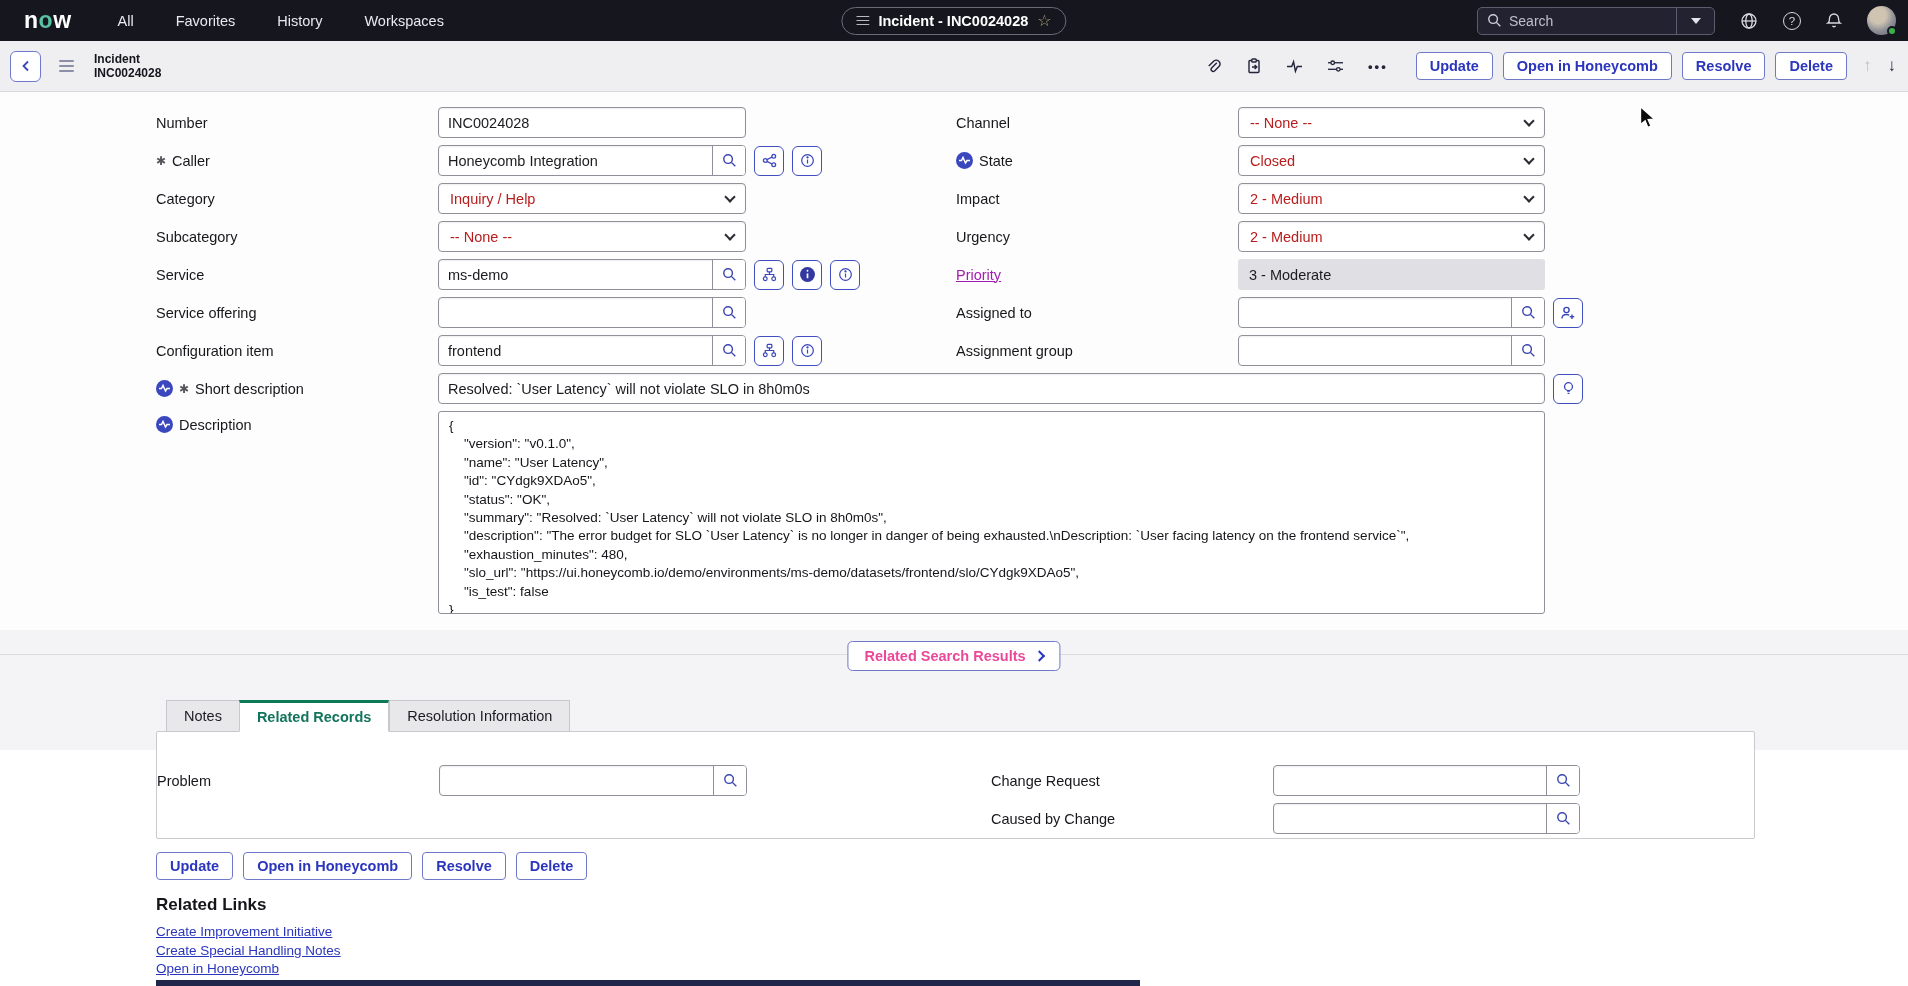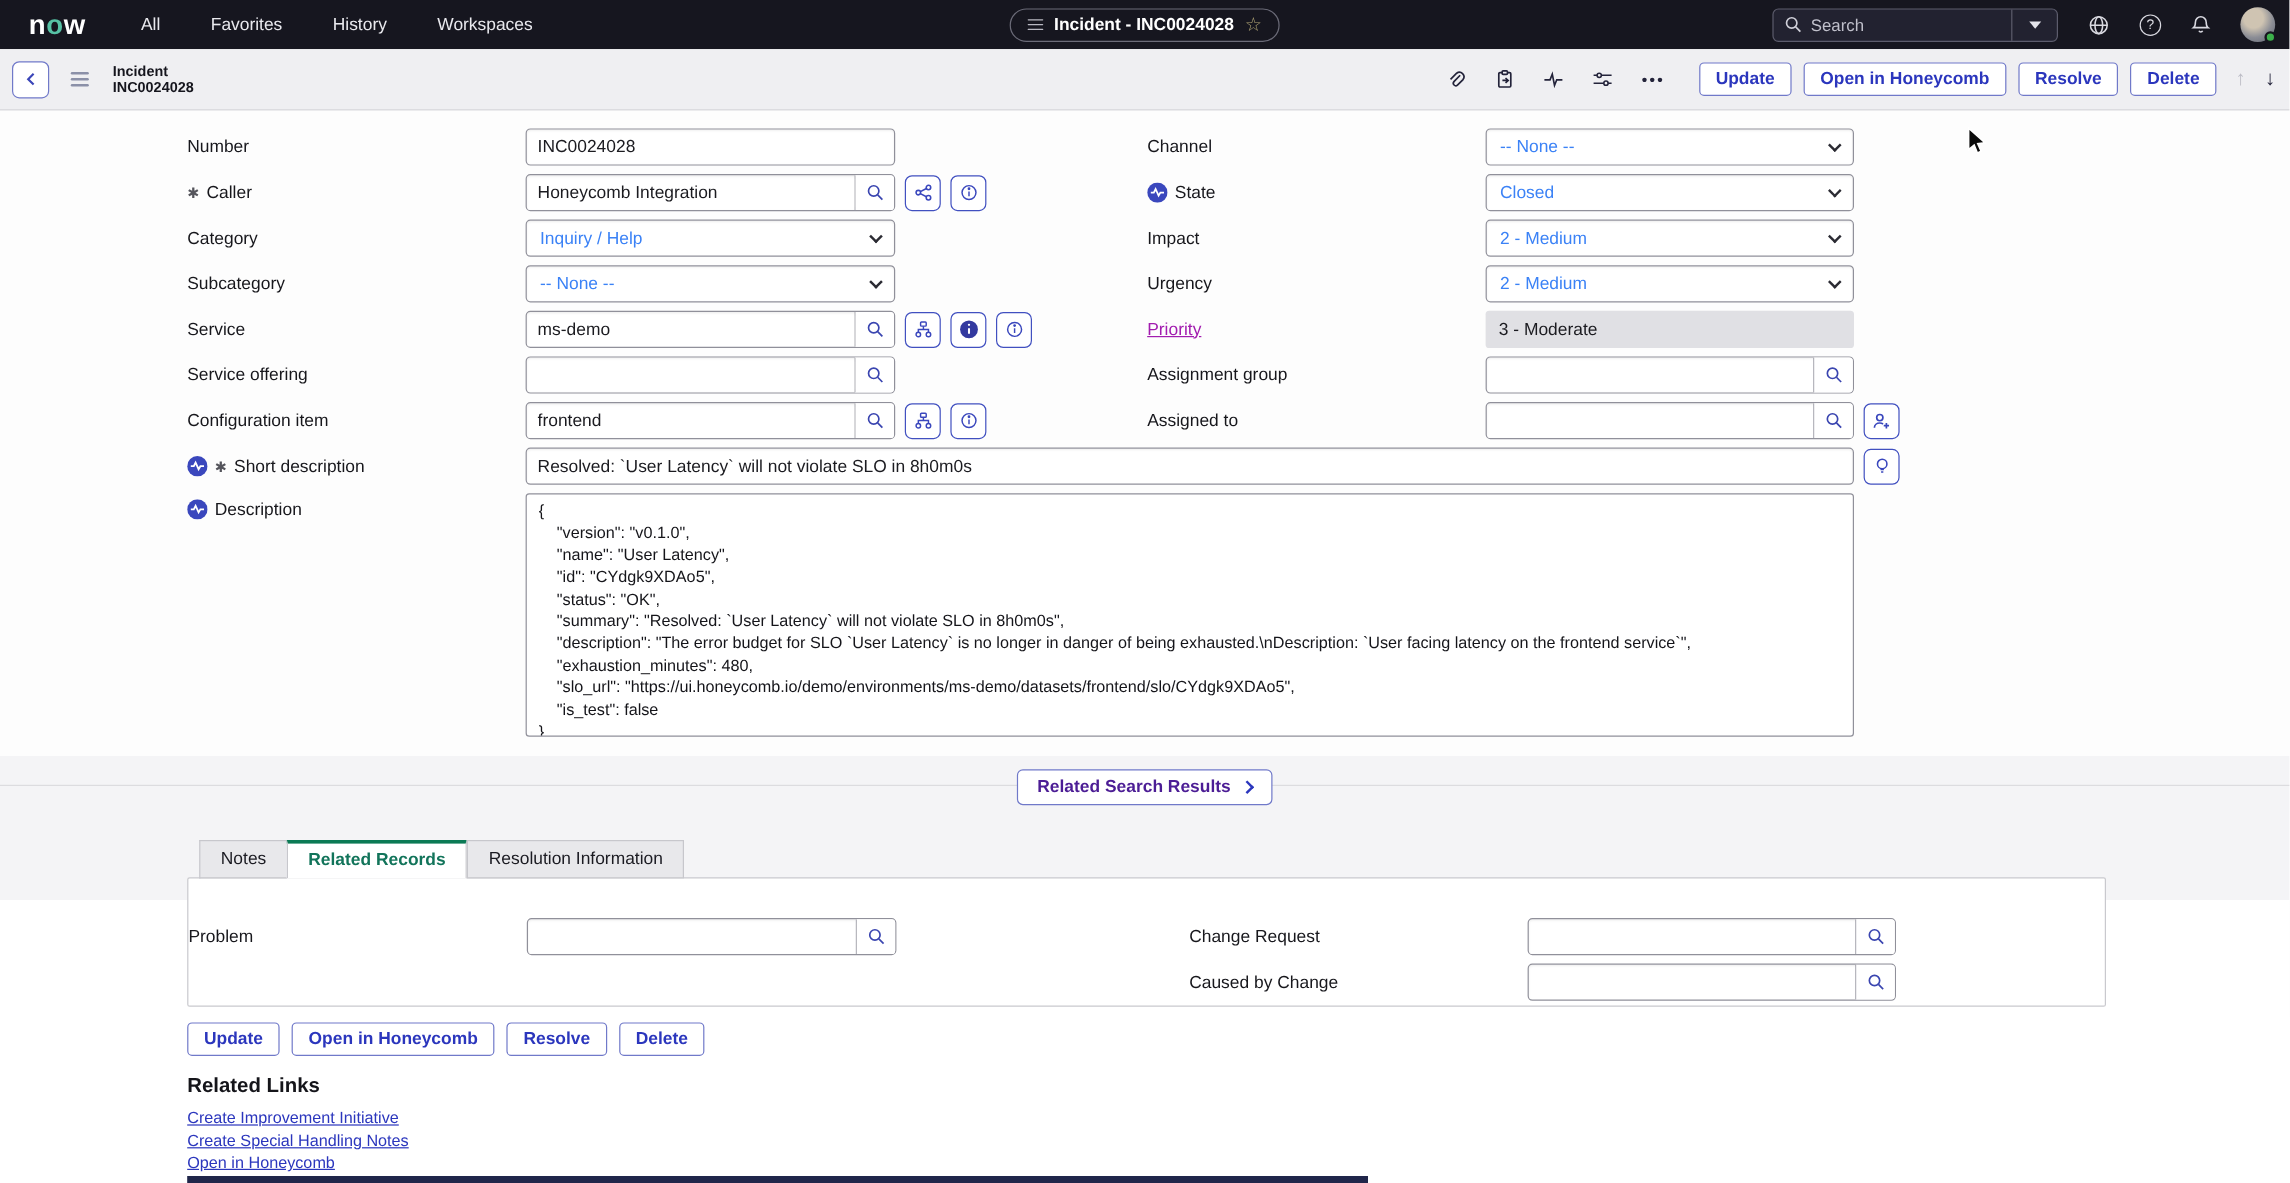--- a/index.html
+++ b/index.html
@@ -57,7 +57,7 @@
   .w-full { width:1107px; }
   .field input { flex:1; min-width:0; border:none; outline:none; background:transparent; font-size:14.5px; color:#1b1b20; padding:0 9px; font-family:"Liberation Sans", sans-serif; }
   .search-btn { width:33px; align-self:stretch; border:none; border-left:1px solid #90909a; background:#fff; color:#3a45b0; display:flex; align-items:center; justify-content:center; cursor:pointer; border-radius:0 3px 3px 0; }
-  .selectbox { display:flex; align-items:center; justify-content:space-between; padding:0 11px; border:1px solid #90909a; border-radius:4px; height:31px; background:#fff; font-size:14.5px; color:#3b82f6; cursor:pointer; box-shadow:inset 0 1px 2px rgba(0,0,0,0.07); }
+  .selectbox { display:flex; align-items:center; justify-content:space-between; padding:0 11px; border:1px solid #90909a; border-radius:4px; height:31px; background:#fff; font-size:14.5px; color:#b91c1c; cursor:pointer; box-shadow:inset 0 1px 2px rgba(0,0,0,0.07); }
   .chev { width:8px; height:8px; border-right:2px solid #2b2b33; border-bottom:2px solid #2b2b33; transform:rotate(45deg); margin-top:-4px; }
   .icon-btn { width:30px; height:30px; margin-left:8px; border:1.5px solid #4150c0; border-radius:6px; background:#fff; color:#3a47bd; display:flex; align-items:center; justify-content:center; cursor:pointer; flex:none; }
   .readonly { width:307px; height:31px; background:#e0e0e4; border-radius:3px; display:flex; align-items:center; padding:0 11px; font-size:14.5px; color:#1b1b20; }

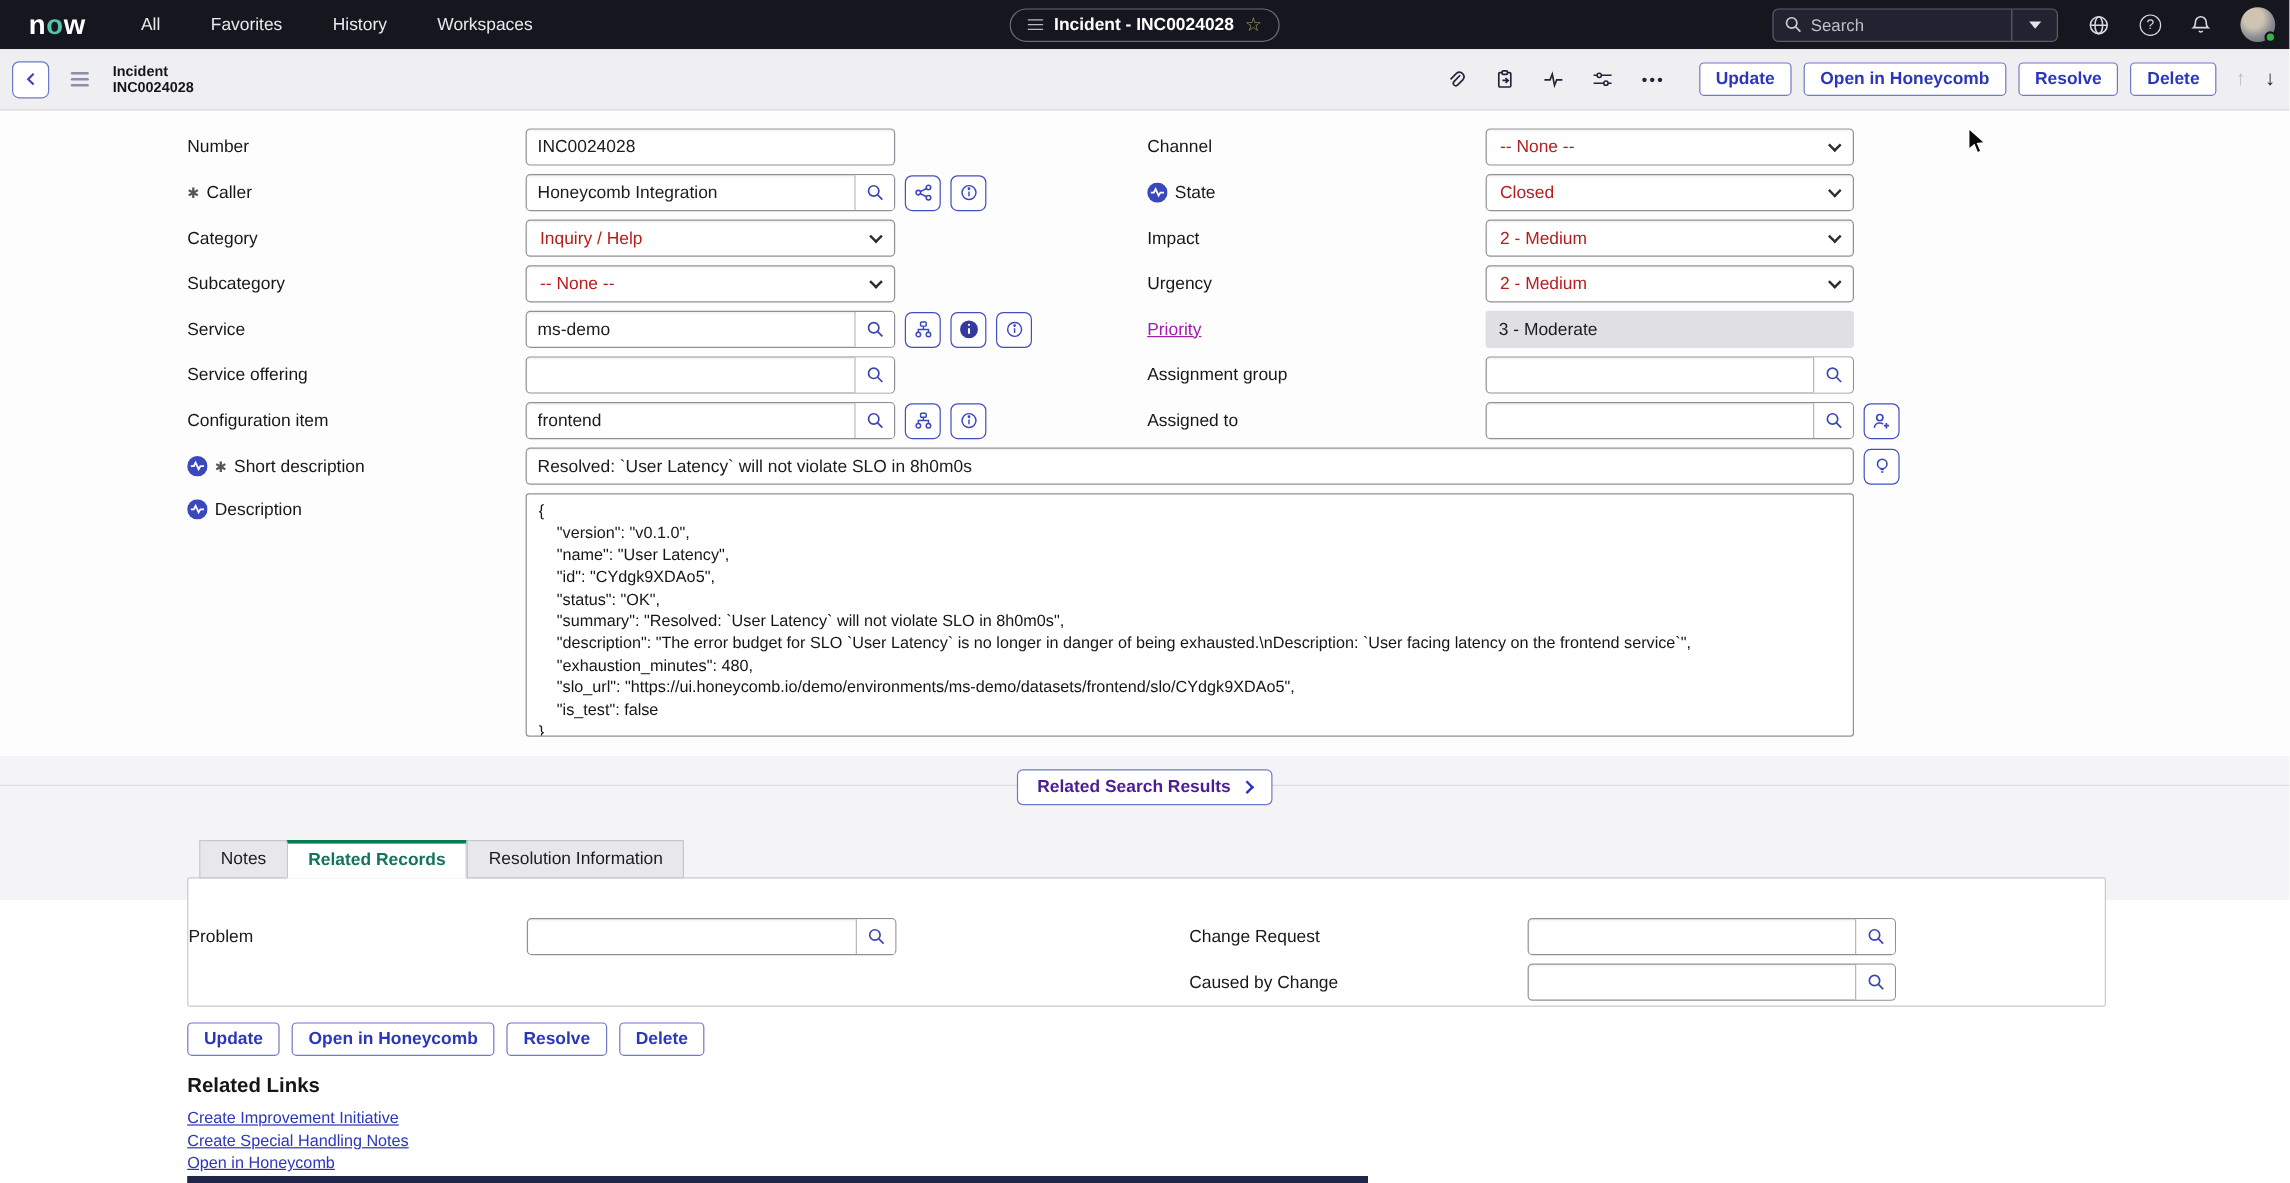--- a/index.html
+++ b/index.html
@@ -402,7 +402,7 @@
 
     <div class="frow">
       <div class="flabel">
-          <span>Assignment group</span>
+          <span>Assigned to</span>
         </div>
       <div class="field w-r">
         <input value="" style="">
@@ -413,11 +413,19 @@
             </svg>
         </button>
       </div>
-    </div>
-
-    <div class="frow">
-      <div class="flabel">
-          <span>Assigned to</span>
+      <button class="icon-btn">
+        <svg width="16" height="16" viewBox="0 0 16 16" fill="none" stroke="currentColor" stroke-width="1.4">
+            <circle cx="6.5" cy="5" r="2.6"></circle>
+            <path d="M2 13.5 c0 -2.5 2 -4 4.5 -4 c1 0 2 0.3 2.7 0.8"></path>
+            <line x1="12" y1="9.5" x2="12" y2="14"></line>
+            <line x1="9.8" y1="11.7" x2="14.2" y2="11.7"></line>
+          </svg>
+      </button>
+    </div>
+
+    <div class="frow">
+      <div class="flabel">
+          <span>Assignment group</span>
         </div>
       <div class="field w-r">
         <input value="" style="">
@@ -428,14 +436,6 @@
             </svg>
         </button>
       </div>
-      <button class="icon-btn">
-        <svg width="16" height="16" viewBox="0 0 16 16" fill="none" stroke="currentColor" stroke-width="1.4">
-            <circle cx="6.5" cy="5" r="2.6"></circle>
-            <path d="M2 13.5 c0 -2.5 2 -4 4.5 -4 c1 0 2 0.3 2.7 0.8"></path>
-            <line x1="12" y1="9.5" x2="12" y2="14"></line>
-            <line x1="9.8" y1="11.7" x2="14.2" y2="11.7"></line>
-          </svg>
-      </button>
     </div>
   </div>
 

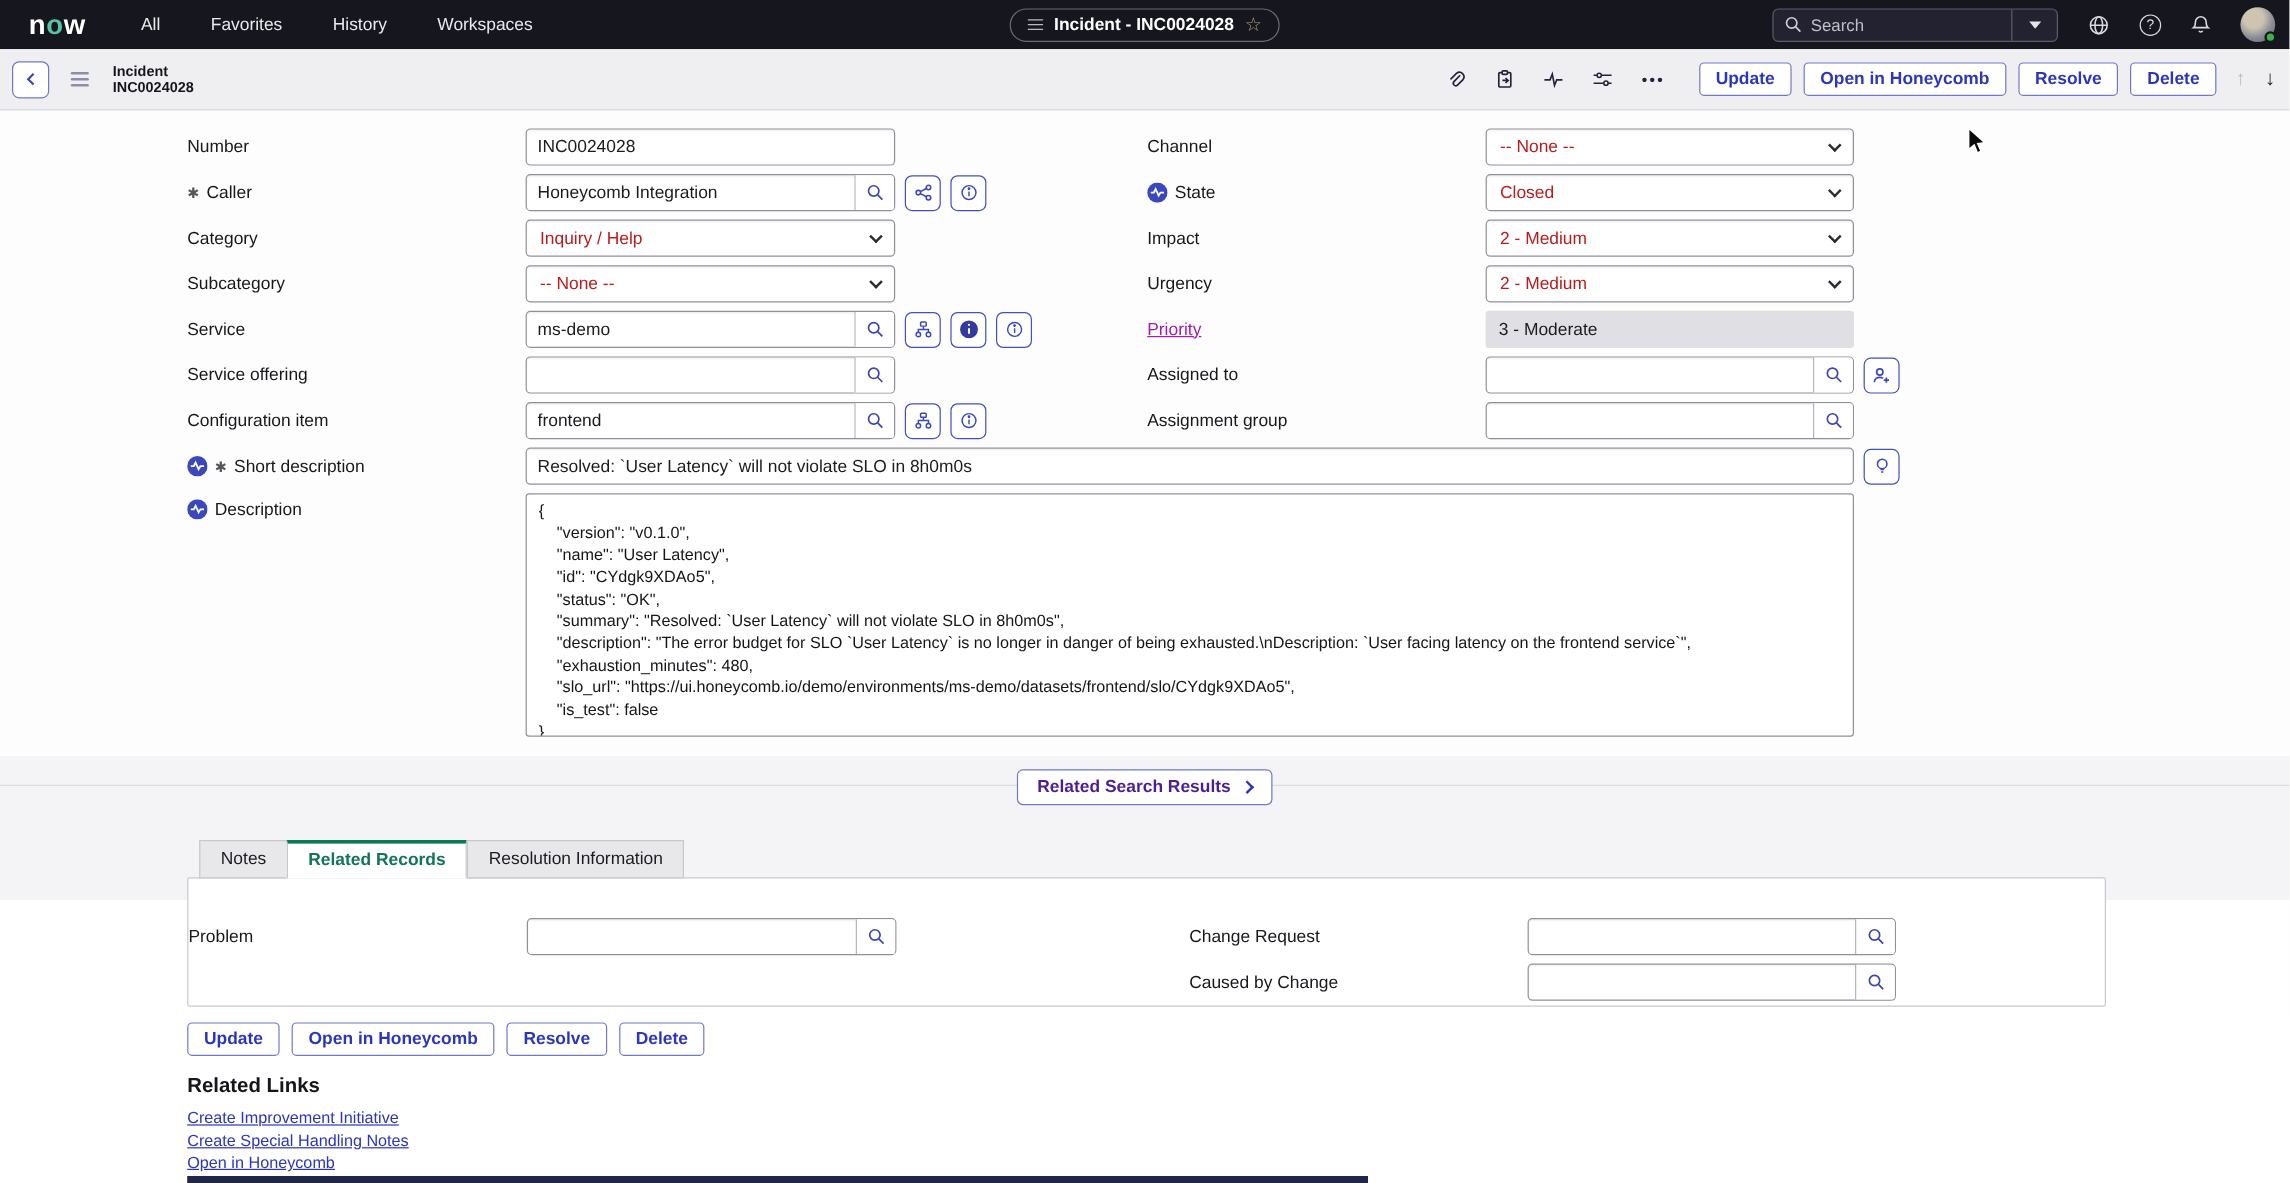--- a/index.html
+++ b/index.html
@@ -69,7 +69,7 @@
 
   
   .rs-divider { position:absolute; left:0; right:0; top:654px; border-top:1px solid #dcdcdf; }
-  .rs-btn { position:absolute; left:50%; transform:translateX(-50%); top:641px; background:#fff; border:1px solid #7079c9; border-radius:5px; color:#4c1d95; font-weight:bold; font-size:14.5px; padding:6px 16px; display:flex; align-items:center; gap:10px; cursor:pointer; }
+  .rs-btn { position:absolute; left:50%; transform:translateX(-50%); top:641px; background:#fff; border:1px solid #7079c9; border-radius:5px; color:#ec4899; font-weight:bold; font-size:14.5px; padding:6px 16px; display:flex; align-items:center; gap:10px; cursor:pointer; }
   .rs-chev { width:8px; height:8px; border-right:2px solid #2b36bd; border-bottom:2px solid #2b36bd; transform:rotate(-45deg); }
 
   

